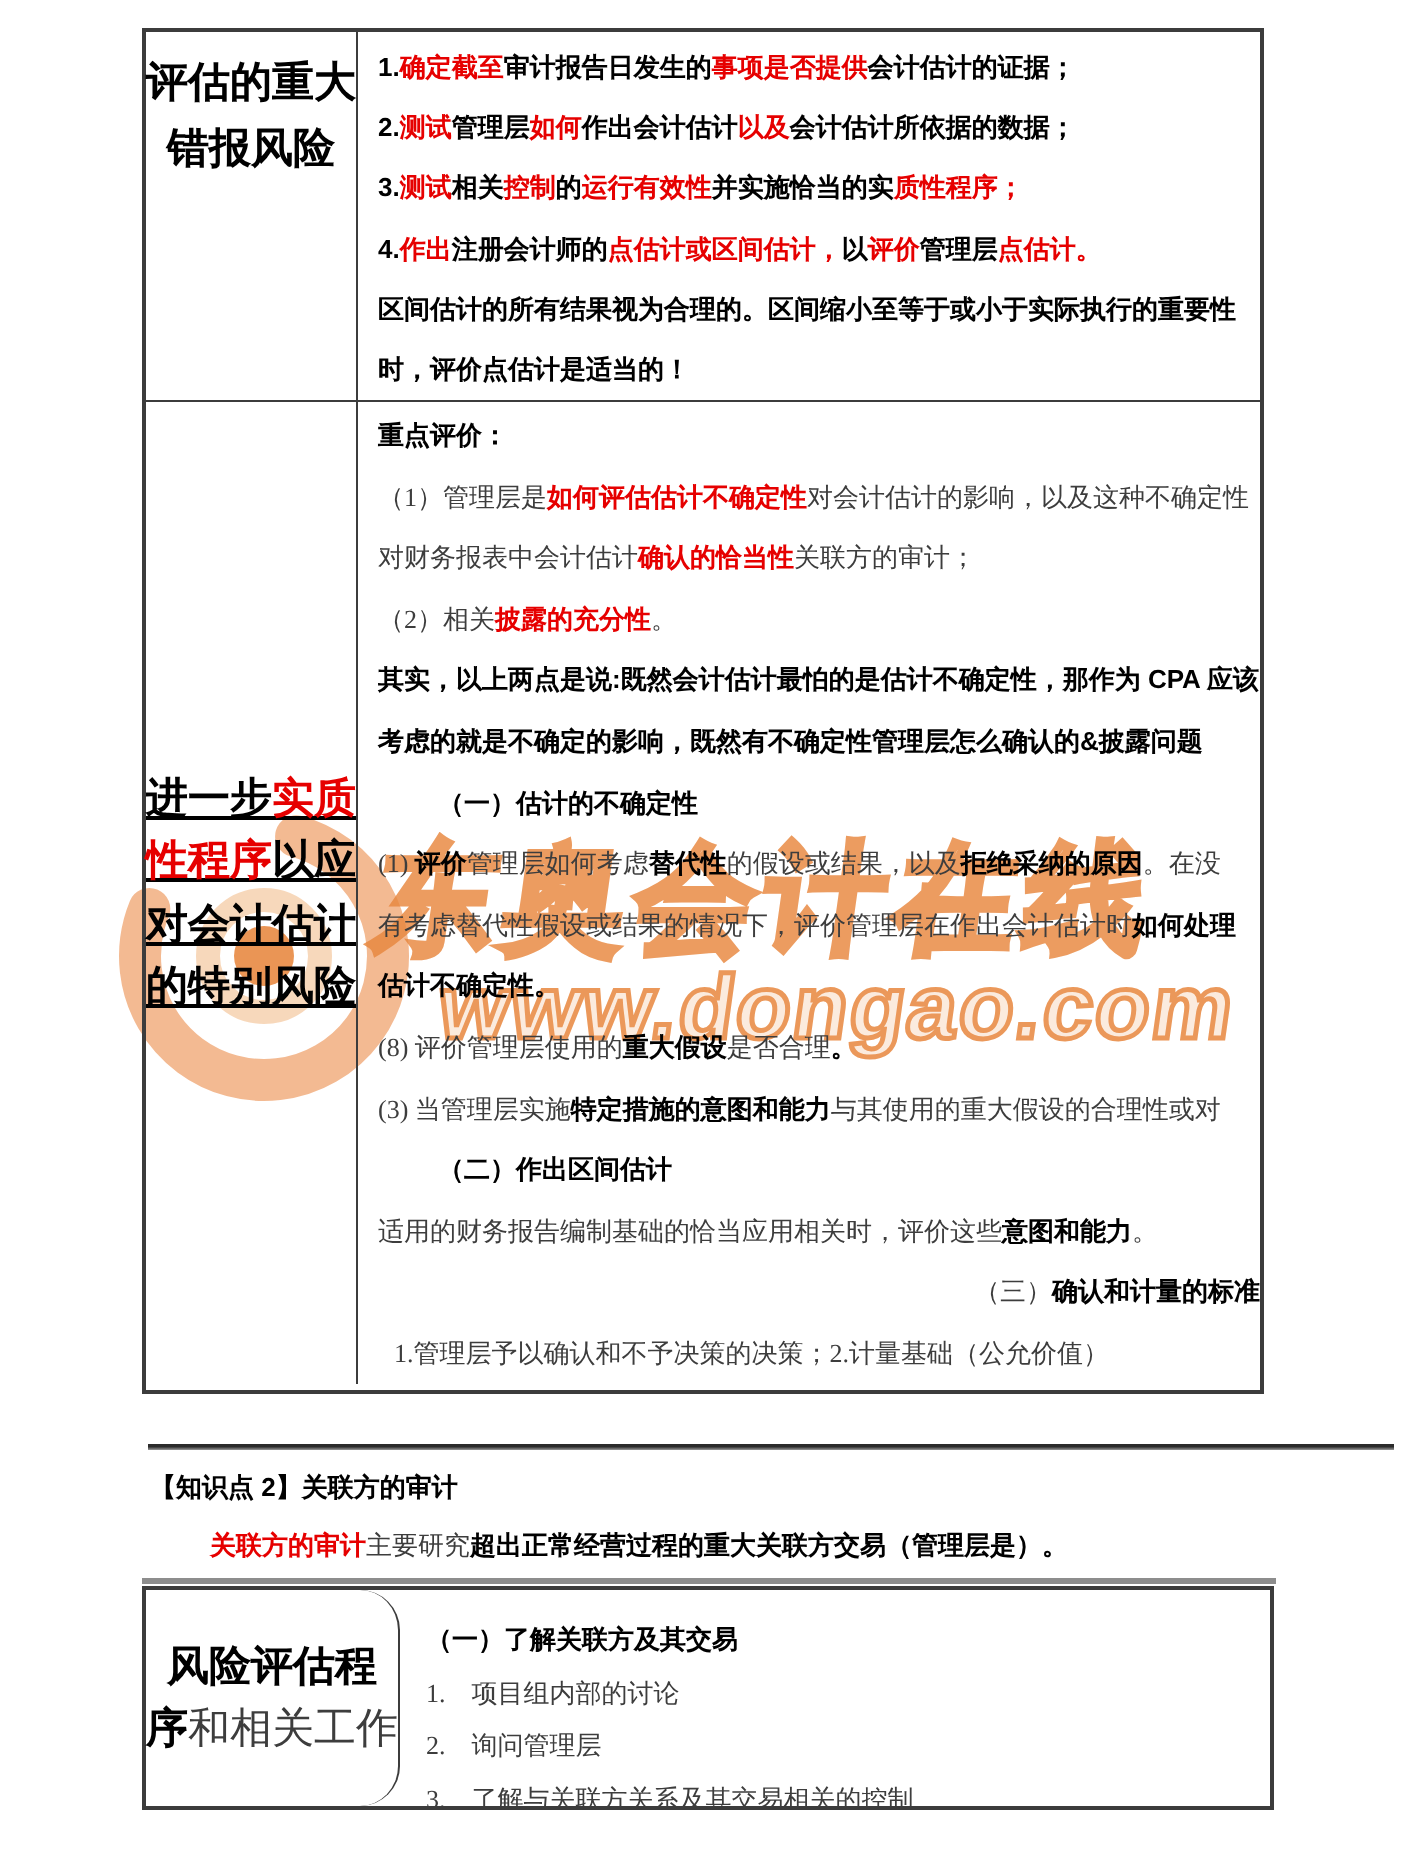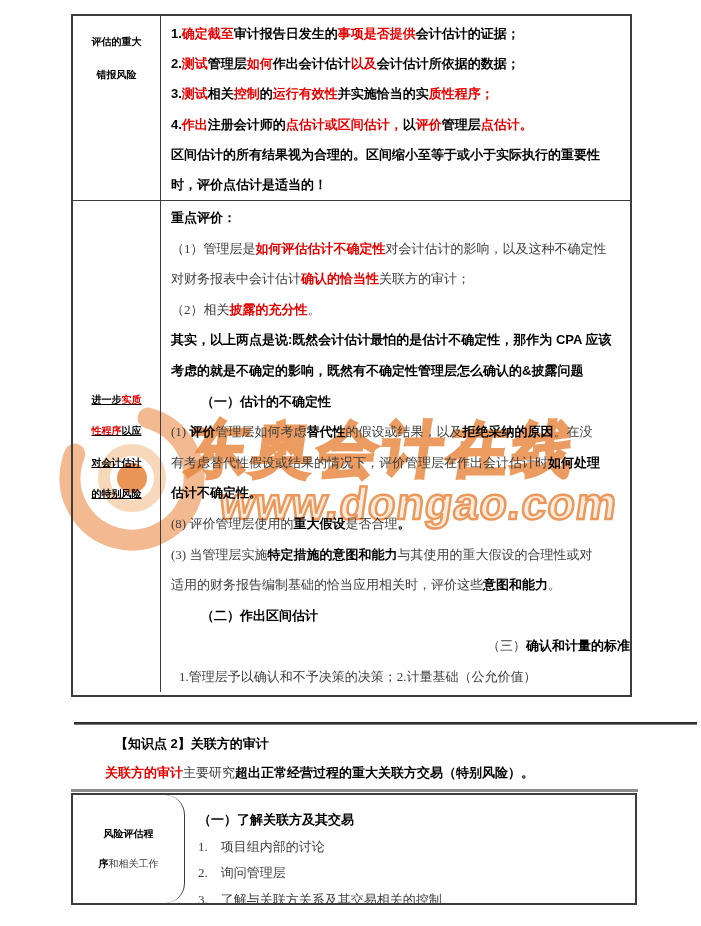--- a/index.html
+++ b/index.html
@@ -29,7 +29,7 @@
   .trow + .trow{border-top:1.5px solid var(--border);}
   .tcell-l{flex:0 0 87px;border-right:1.5px solid var(--border);
     display:flex;flex-direction:column;align-items:center;
-    font-family:"Liberation Sans",sans-serif;font-weight:bold;font-size:10px;color:var(--ink);}
+    font-family:"Liberation Sans",sans-serif;font-weight:bold;font-size:21px;color:var(--ink);}
   .tcell-r{flex:1 1 auto;overflow:hidden;padding-left:10px;}
 
   .r1{height:184px;}

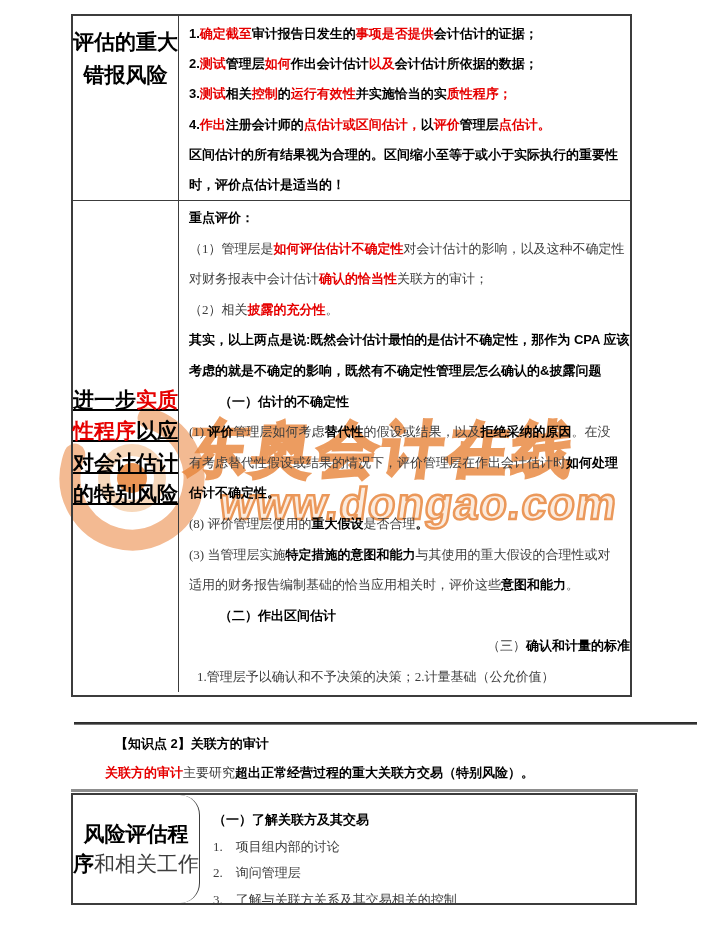--- a/index.html
+++ b/index.html
@@ -119,8 +119,8 @@
             <div class="ln"><span class="st-b">估计不确定性。</span></div>
             <div class="ln"><span class="st-r">(8) 评价管理层使用的</span><span class="st-b">重大假设</span><span class="st-r">是否合理</span><span class="st-b">。</span></div>
             <div class="ln"><span class="st-r">(3) 当管理层实施</span><span class="st-b">特定措施的意图和能力</span><span class="st-r">与其使用的重大假设的合理性或对</span></div>
+            <div class="ln" style="padding-left: 30px;"><span class="st-b">（二）作出区间估计</span></div>
             <div class="ln"><span class="st-r">适用的财务报告编制基础的恰当应用相关时，评价这些</span><span class="st-b">意图和能力</span><span class="st-r">。</span></div>
-            <div class="ln" style="padding-left: 30px;"><span class="st-b">（二）作出区间估计</span></div>
             <div class="ln" style="padding-left: 30px; text-align: right;"><span class="st-r">（三）</span><span class="st-b">确认和计量的标准</span></div>
             <div class="ln" style="padding-left: 8px;"><span class="st-r">1.管理层予以确认和不予决策的决策；2.计量基础（公允价值）</span></div>
           </div>

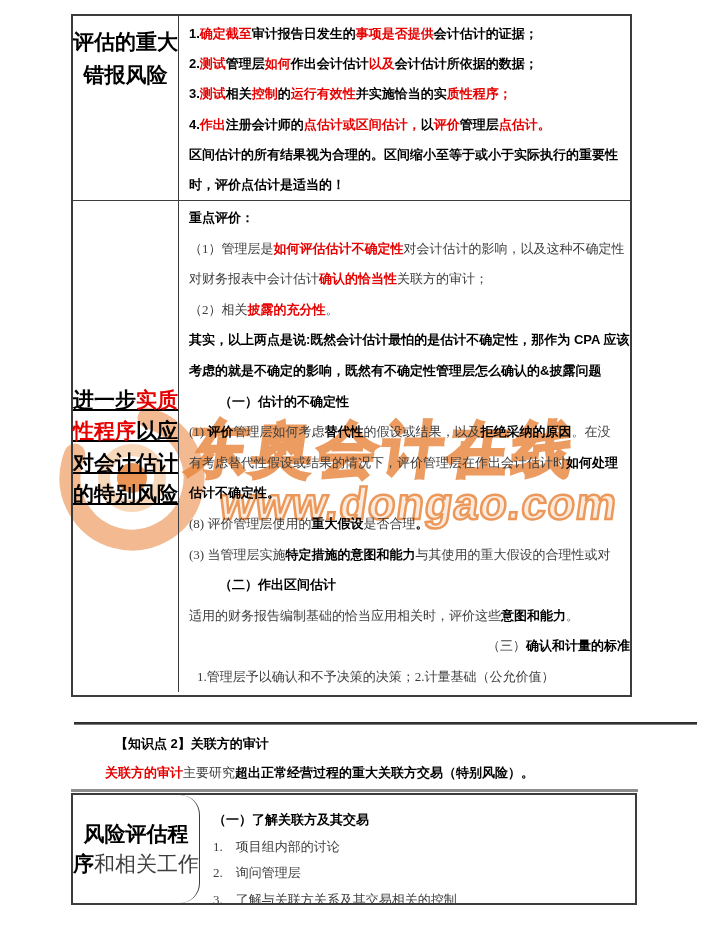--- a/index.html
+++ b/index.html
@@ -49,7 +49,7 @@
     background:linear-gradient(to bottom,#2b2b2b 45%,#9a9a9a 100%);}
 
   .heading{position:absolute;left:75px;top:733px;}
-  .heading .ln{height:22px;line-height:22px;font-size:15px;white-space:pre;margin-left:40px;}
+  .heading .ln{height:22px;line-height:22px;font-size:15px;white-space:pre;}
   .para{position:absolute;left:75px;top:762px;width:600px;}
   .para .ln{height:22px;line-height:22px;font-size:14px;white-space:pre;}
 

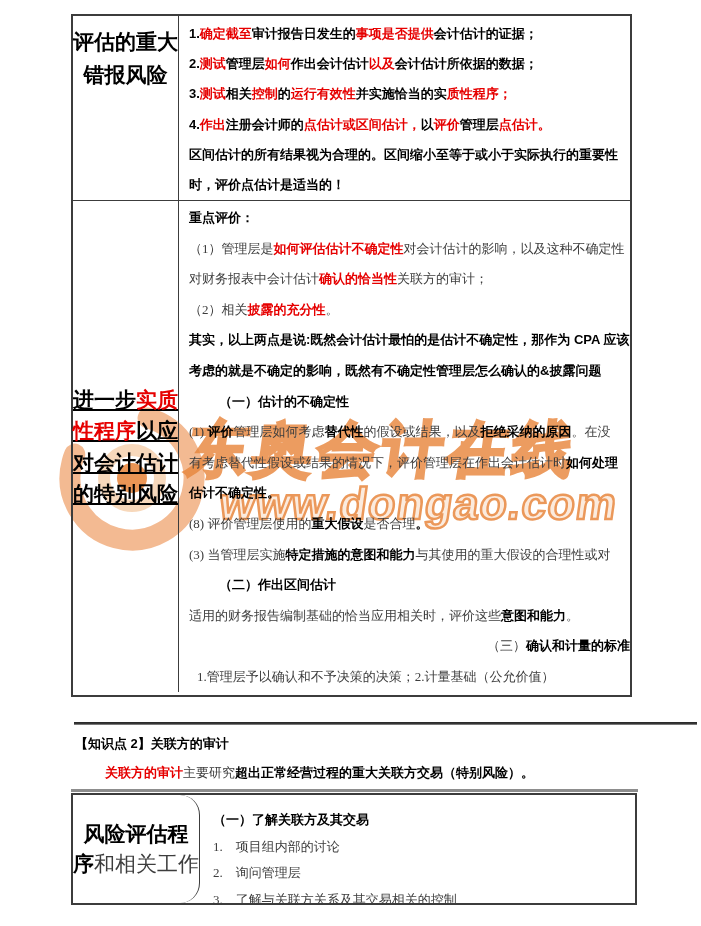--- a/index.html
+++ b/index.html
@@ -133,7 +133,7 @@
         <div class="ln"><span class="st-b">【知识点 2】关联方的审计</span></div>
       </div>
     <div class="para">
-        <div class="ln" style="padding-left: 30px;"><span class="st-rb">关联方的审计</span><span class="st-r">主要研究</span><span class="st-b">超出正常经营过程的重大关联方交易（特别风险）。</span></div>
+        <div class="ln" style="padding-left: 30px;"><span class="st-rb">关联方的审计</span><span class="st-r">主要研究</span><span class="st-b">超出正常经营过程的重大关联方交易（管理层是）。</span></div>
       </div>
 
     <div class="tbl2-topline"></div>

